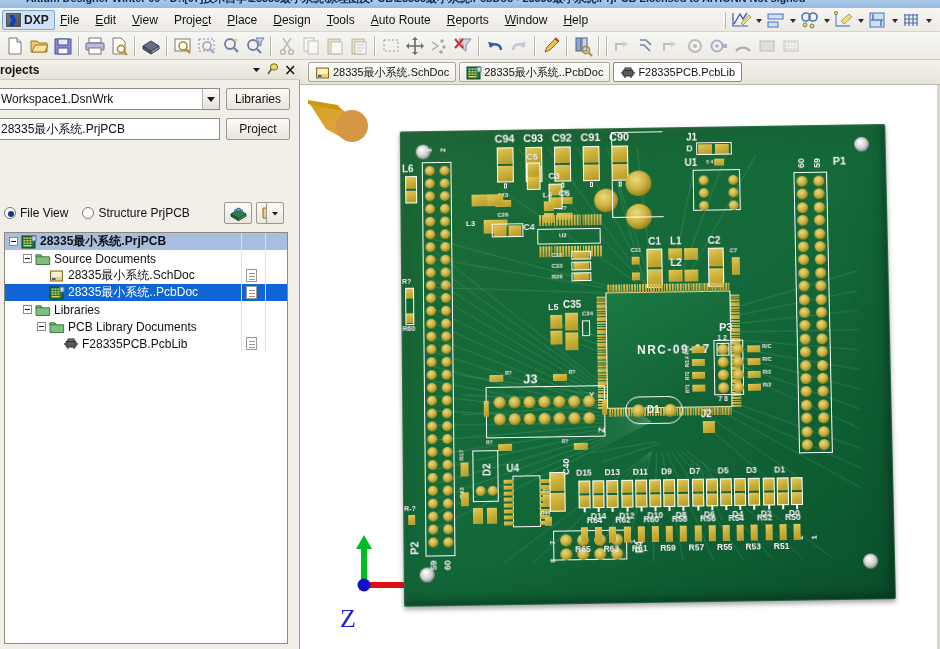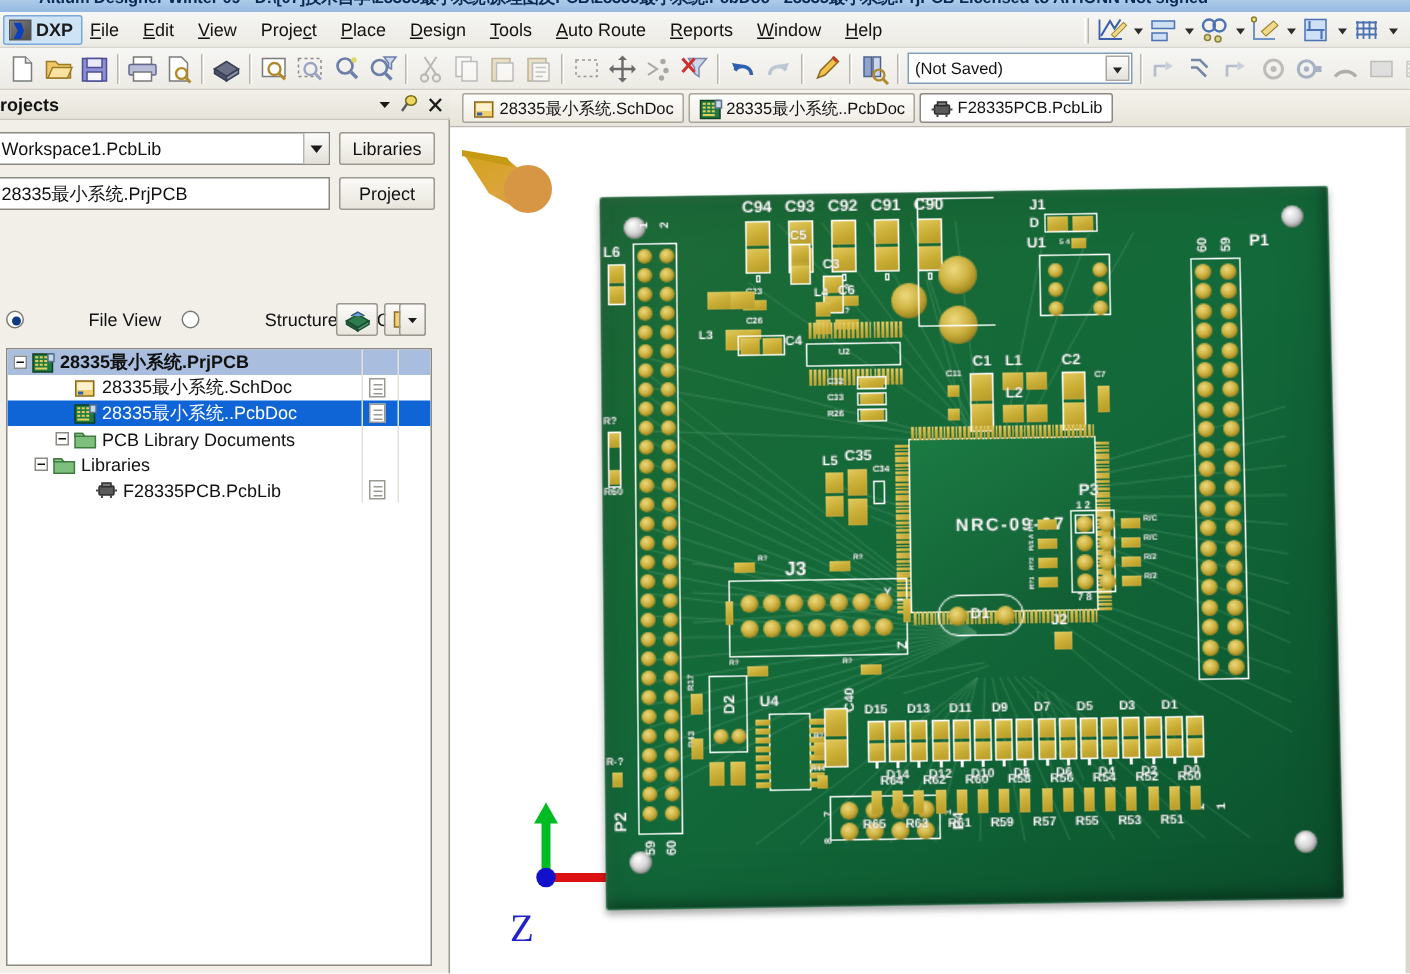--- a/index.html
+++ b/index.html
@@ -504,10 +504,6 @@
     </div>
     <div class="sep" data-interactable="false"></div>
 
-    <div class="combo-notsaved" data-interactable="true">
-      <span data-interactable="false">(Not Saved)</span>
-      <span class="cbtn" data-interactable="true"></span>
-    </div>
 
     <div class="sep" data-interactable="false"></div>
     <div class="t2ico" data-interactable="true">

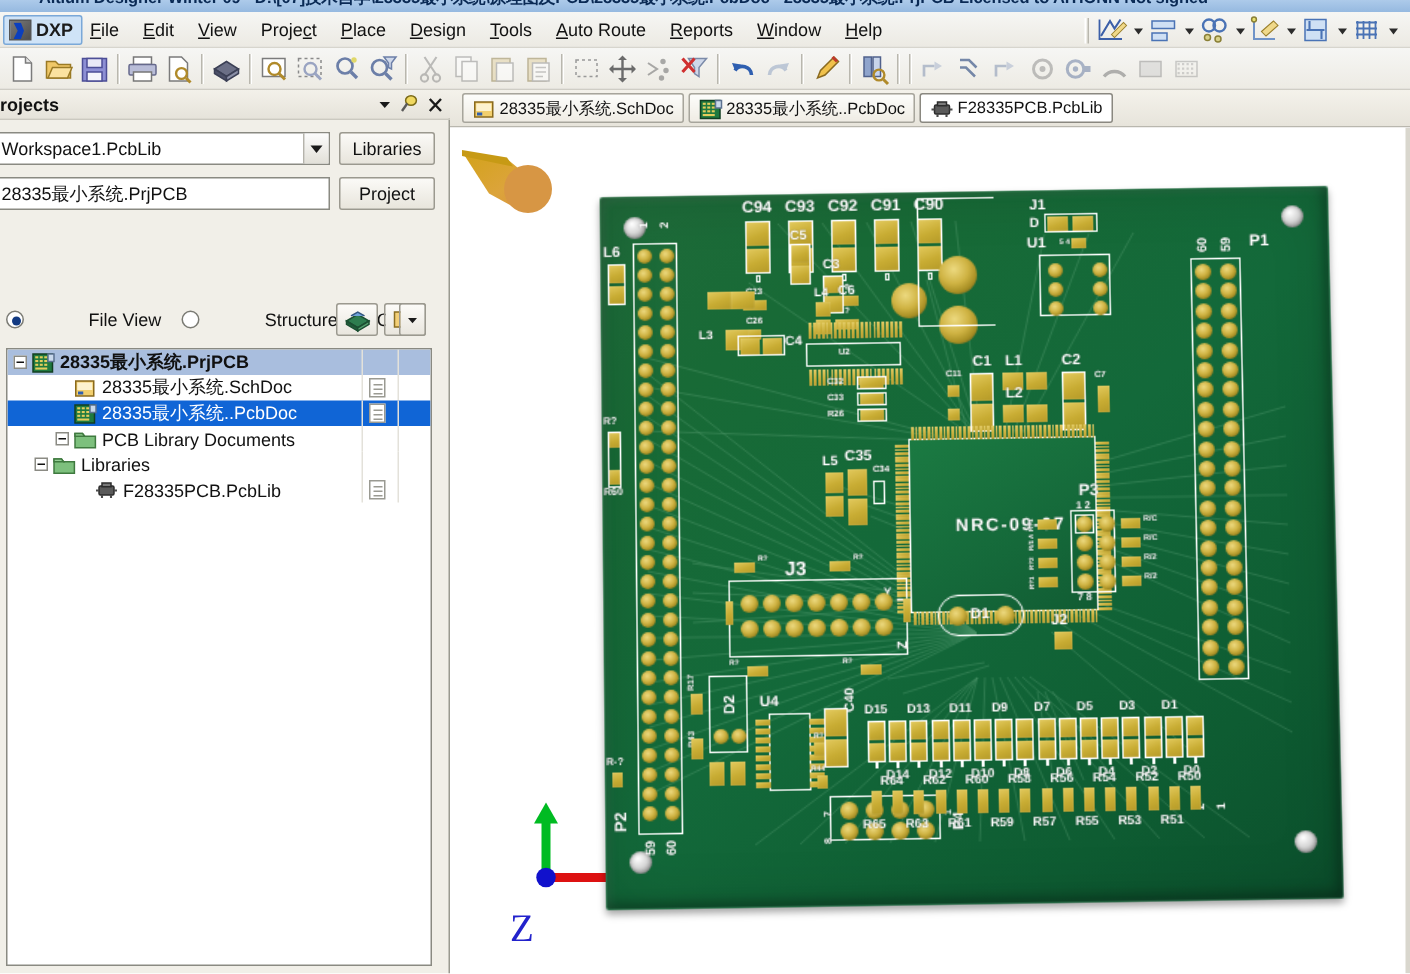--- a/index.html
+++ b/index.html
@@ -592,7 +592,7 @@
     </div>
 
     <div class="pfield" style="left:-4px; top:28px; width:224px;" data-interactable="true">
-      <span data-interactable="false">Workspace1.PcbLib</span>
+      <span data-interactable="false">Workspace1.DsnWrk</span>
       <span class="arrowbox" data-interactable="true"></span>
     </div>
     <div class="pbtn" style="left:226px; top:28px;" data-interactable="true">

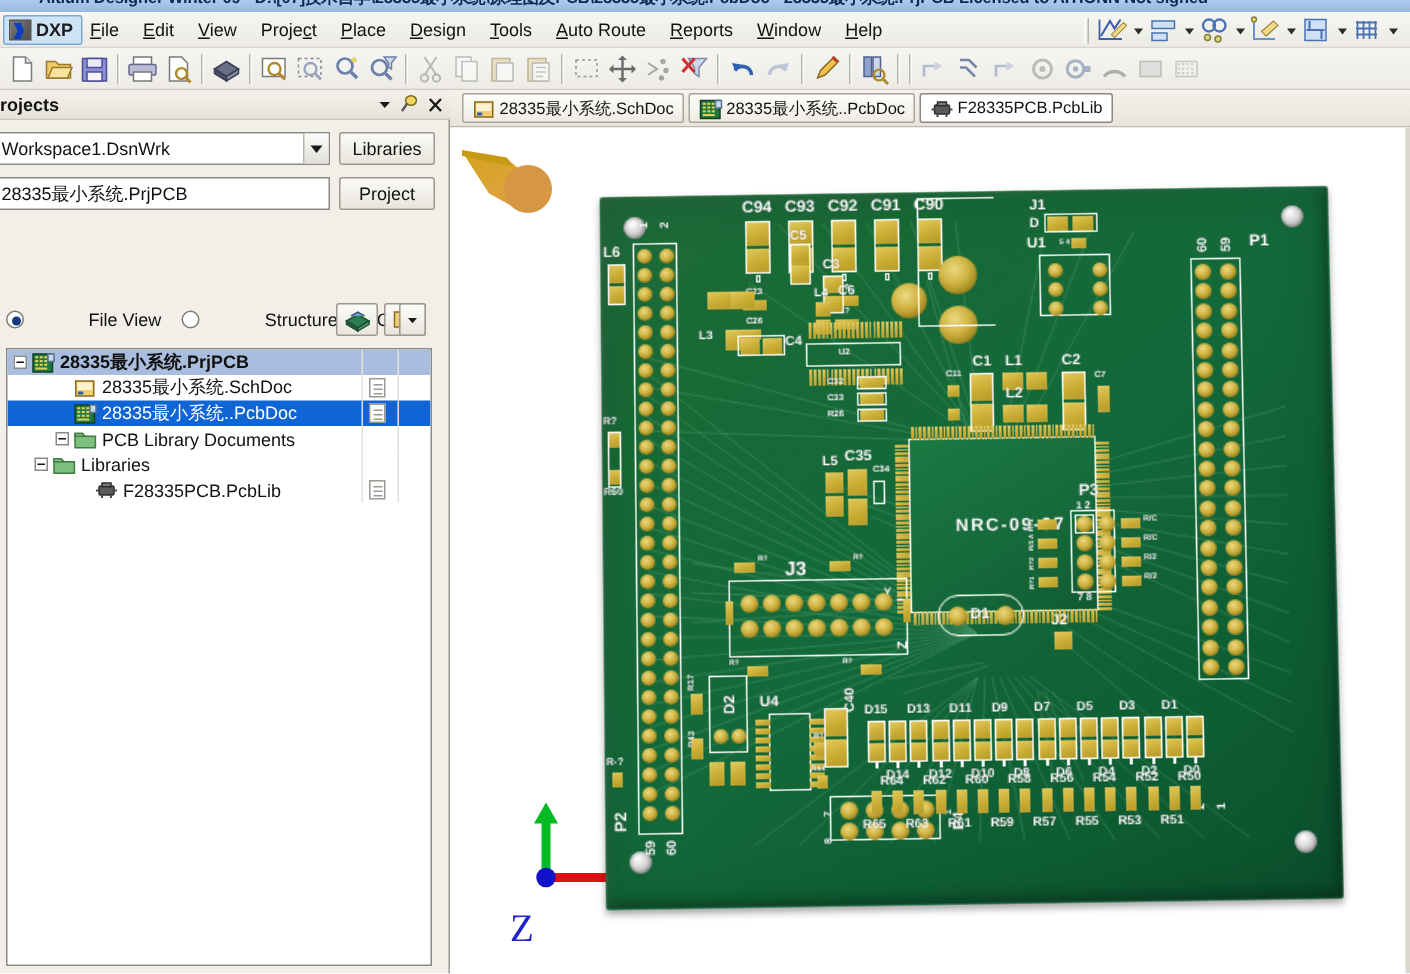--- a/index.html
+++ b/index.html
@@ -138,7 +138,7 @@
     content: ""; position: absolute; left: 3px; top: 3px; width: 6px; height: 6px;
     border-radius: 50%; background: #123a82;
   }
-  .radio-lbl { font-size: 12px; color: #111; margin-right: 10px; white-space: nowrap; margin-left: 39px; }
+  .radio-lbl { font-size: 12px; color: #111; margin-right: 10px; white-space: nowrap; }
   .pv-btn {
     position: absolute; height: 22px; background: linear-gradient(180deg,#fcfbf8,#e9e6de);
     border: 1px solid #9b998f; border-radius: 2px; display: flex; align-items: center; justify-content: center;

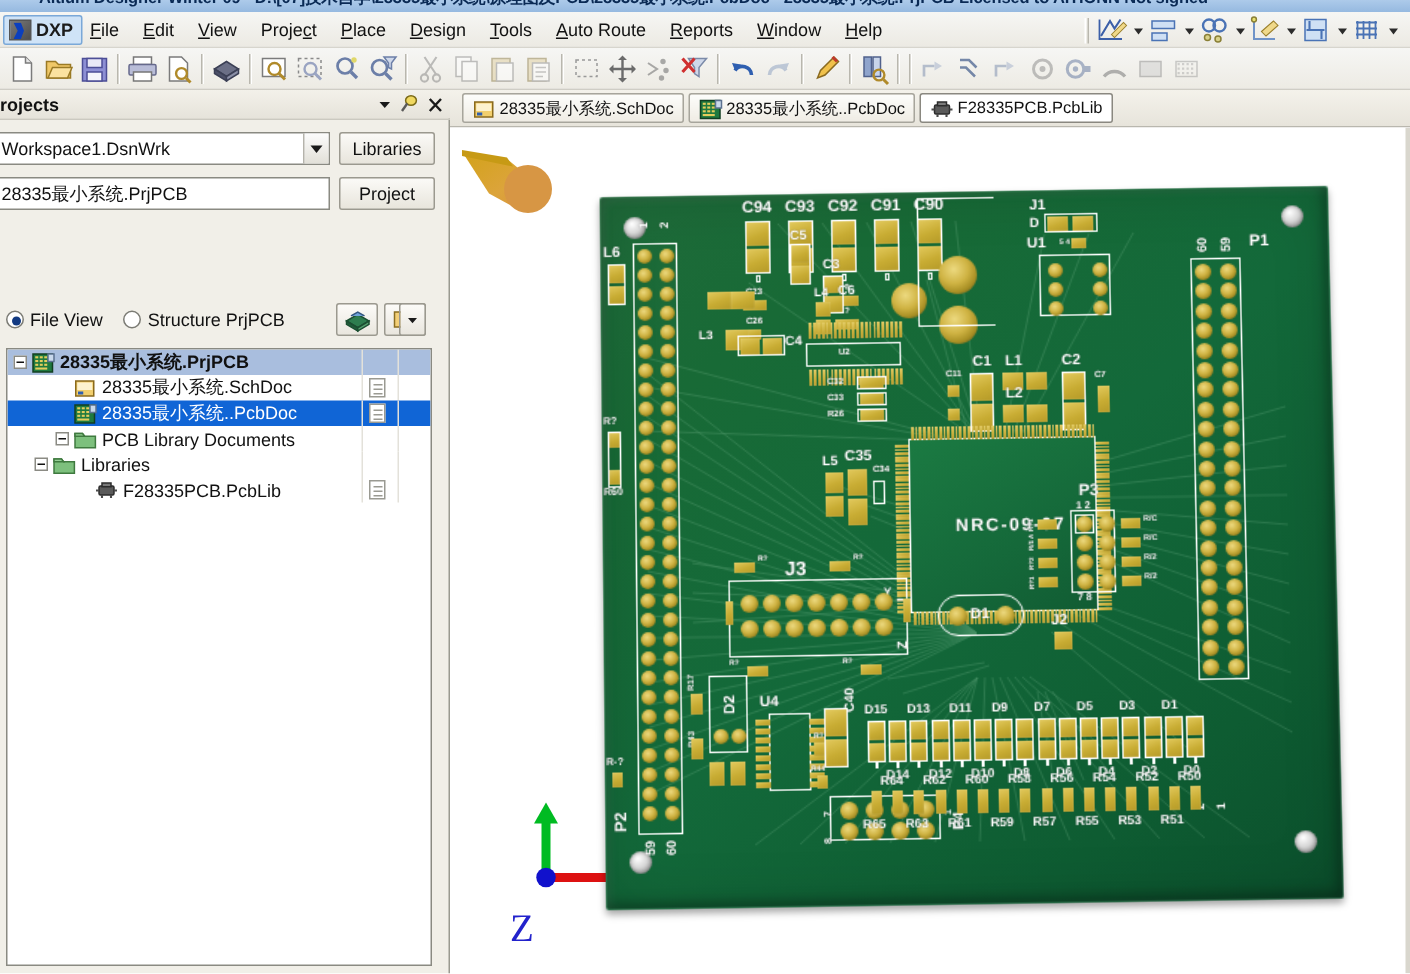--- a/index.html
+++ b/index.html
@@ -653,6 +653,15 @@
               <rect x="11" y="1" width="4" height="5" fill="#c9d9ec" stroke="#5b7190"></rect>
             </svg></span>
           <span class="tlabel bold" data-interactable="false">28335最小系统.PrjPCB</span>
+          <span class="tcols" data-interactable="false"></span>
+        </div>
+        <div class="tnode" data-interactable="true" style="padding-left: 18px;">
+          <span class="expander" data-interactable="true"></span>
+          <span class="ticon" data-interactable="false"><svg width="16" height="14" viewBox="0 0 16 14">
+              <path d="M1 3 h5 l1.4 1.8 h7.2 v7.7 h-13.6 z" fill="#7dc07d" stroke="#3f7a3f"></path>
+              <path d="M1 3 h5 l1.4 1.8 h-6.4 z" fill="#96d096" stroke="#3f7a3f"></path>
+            </svg></span>
+          <span class="tlabel" data-interactable="false">Source Documents</span>
           <span class="tcols" data-interactable="false"></span>
         </div>
         <div class="tnode" data-interactable="true" style="padding-left: 32px;">

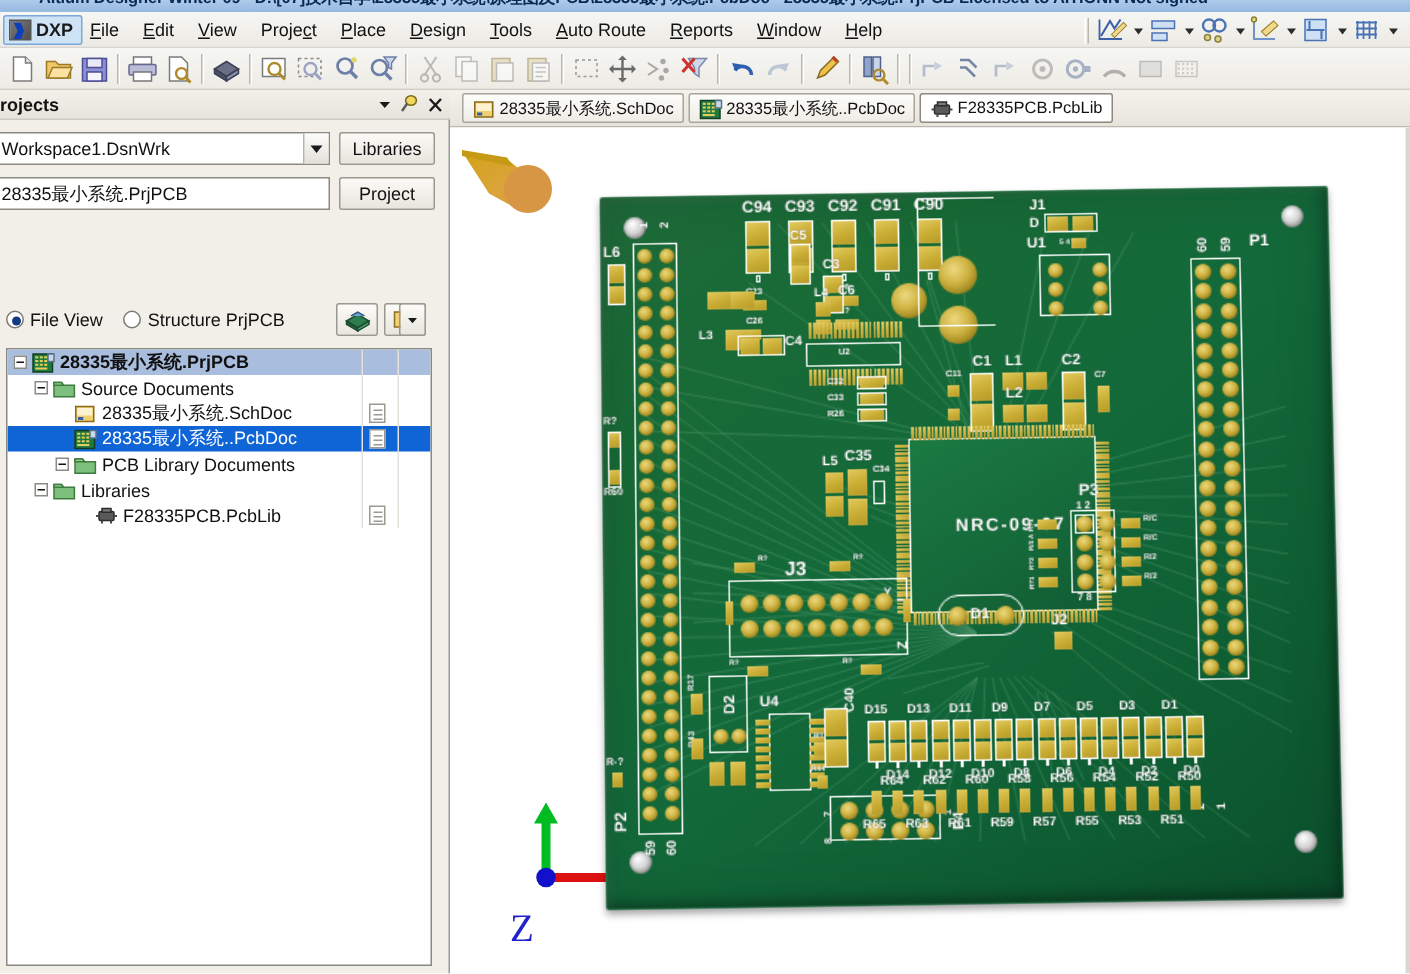--- a/index.html
+++ b/index.html
@@ -697,6 +697,15 @@
           <span class="tcols" data-interactable="false"></span>
           <span class="tdoc-ico" data-interactable="false"></span>
         </div>
+        <div class="tnode" data-interactable="true" style="padding-left: 18px;">
+          <span class="expander" data-interactable="true"></span>
+          <span class="ticon" data-interactable="false"><svg width="16" height="14" viewBox="0 0 16 14">
+              <path d="M1 3 h5 l1.4 1.8 h7.2 v7.7 h-13.6 z" fill="#7dc07d" stroke="#3f7a3f"></path>
+              <path d="M1 3 h5 l1.4 1.8 h-6.4 z" fill="#96d096" stroke="#3f7a3f"></path>
+            </svg></span>
+          <span class="tlabel" data-interactable="false">Libraries</span>
+          <span class="tcols" data-interactable="false"></span>
+        </div>
         <div class="tnode" data-interactable="true" style="padding-left: 32px;">
           <span class="expander" data-interactable="true"></span>
           <span class="ticon" data-interactable="false"><svg width="16" height="14" viewBox="0 0 16 14">
@@ -704,15 +713,6 @@
               <path d="M1 3 h5 l1.4 1.8 h-6.4 z" fill="#96d096" stroke="#3f7a3f"></path>
             </svg></span>
           <span class="tlabel" data-interactable="false">PCB Library Documents</span>
-          <span class="tcols" data-interactable="false"></span>
-        </div>
-        <div class="tnode" data-interactable="true" style="padding-left: 18px;">
-          <span class="expander" data-interactable="true"></span>
-          <span class="ticon" data-interactable="false"><svg width="16" height="14" viewBox="0 0 16 14">
-              <path d="M1 3 h5 l1.4 1.8 h7.2 v7.7 h-13.6 z" fill="#7dc07d" stroke="#3f7a3f"></path>
-              <path d="M1 3 h5 l1.4 1.8 h-6.4 z" fill="#96d096" stroke="#3f7a3f"></path>
-            </svg></span>
-          <span class="tlabel" data-interactable="false">Libraries</span>
           <span class="tcols" data-interactable="false"></span>
         </div>
         <div class="tnode" data-interactable="true" style="padding-left: 46px;">

